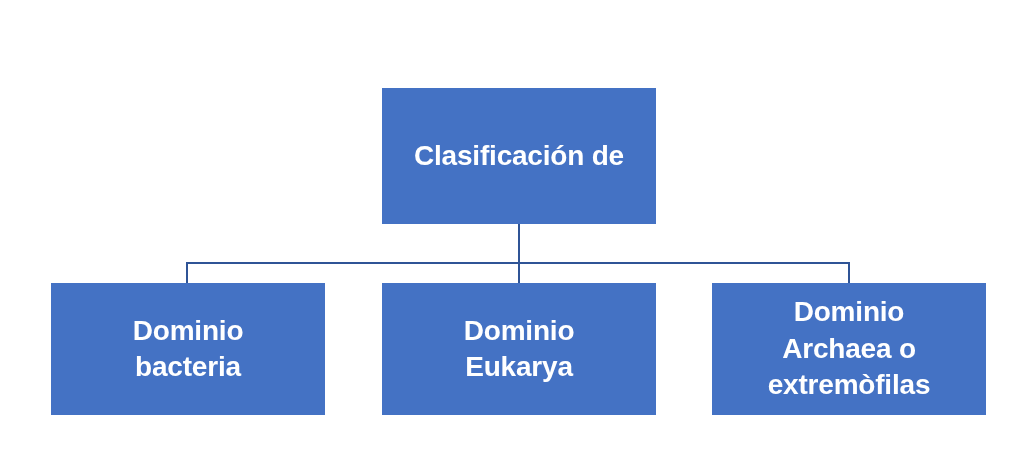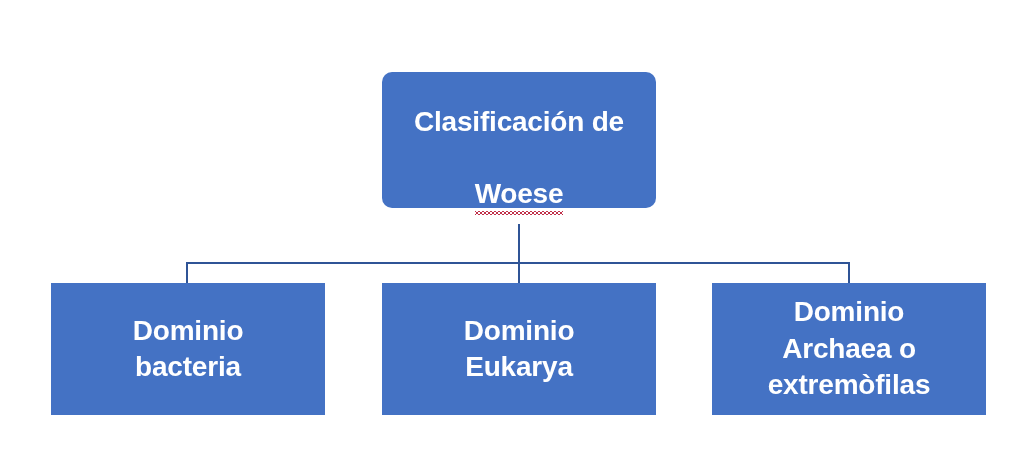--- a/index.html
+++ b/index.html
@@ -44,10 +44,9 @@
 
   #node-root {
     left: 382px;
-    top: 72px;
+    top: 88px;
     width: 274px;
     height: 136px;
-    border-radius: 10px;
   }
 
   #node-bacteria {

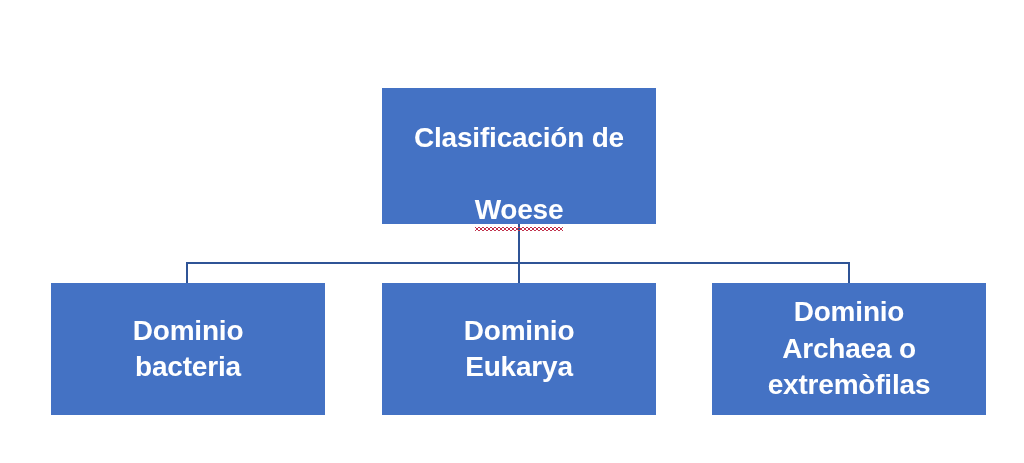--- a/index.html
+++ b/index.html
@@ -146,7 +146,6 @@
   <div class="node" id="node-root">
     <div class="node-text">
       <span>Clasificación de</span><br>
-      <span class="misspelled">Woese</span>
     </div>
   </div>
 

